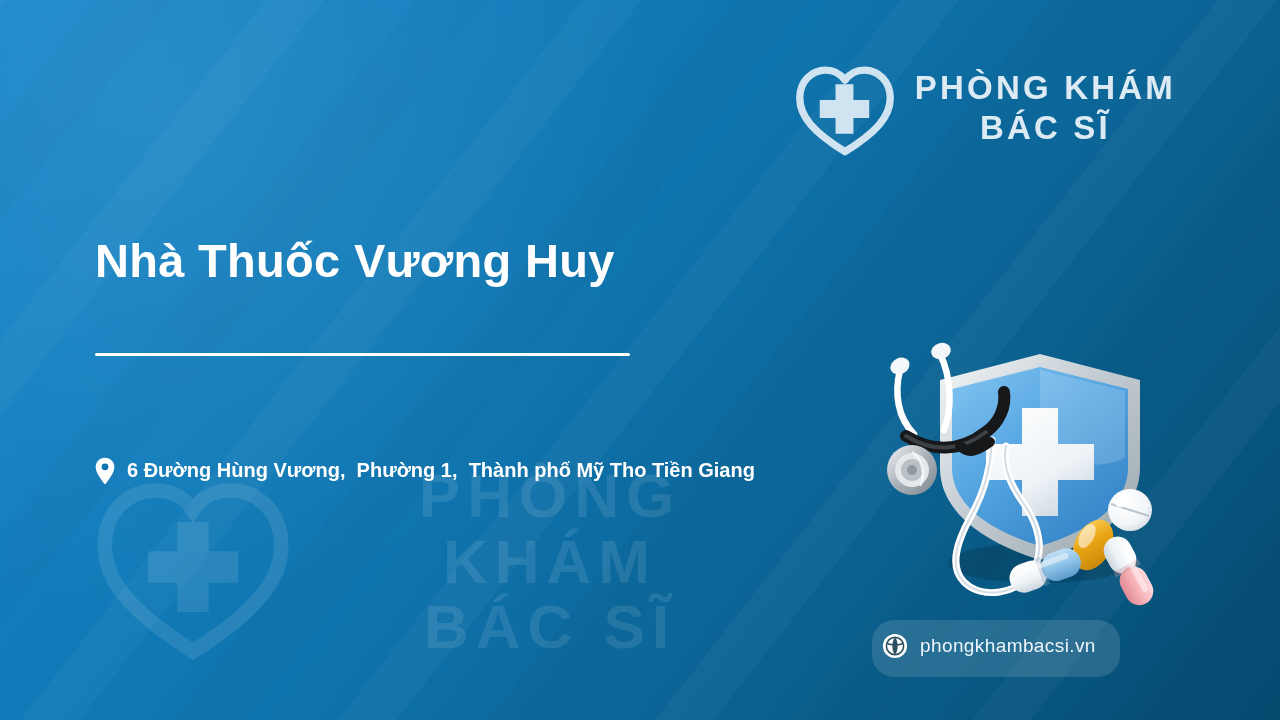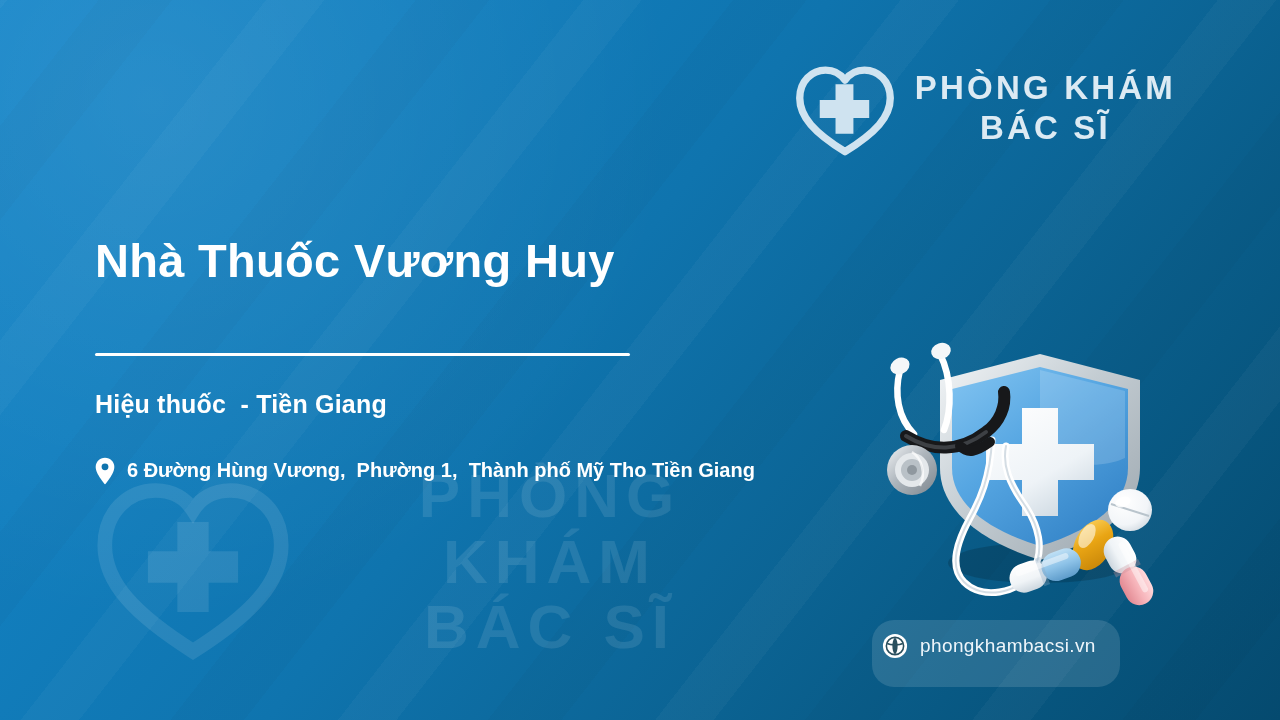--- a/index.html
+++ b/index.html
@@ -209,7 +209,6 @@
 
   <h1 class="title">Nhà Thuốc Vương Huy</h1>
   <div class="divider"></div>
-  <div class="subtitle">Hiệu thuốc  - Tiền Giang</div>
 
   <div class="address-row">
     <svg class="pin-icon" viewBox="0 0 24 33">

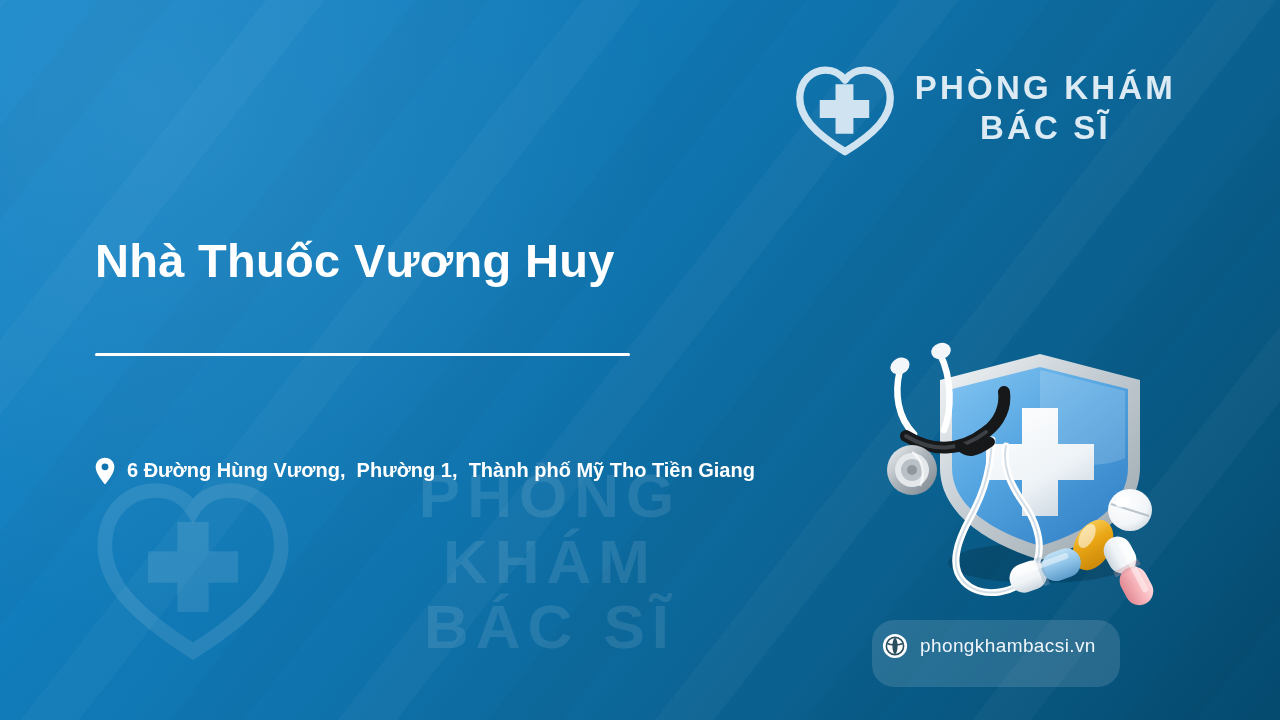--- a/index.html
+++ b/index.html
@@ -152,7 +152,7 @@
     left: 872px;
     top: 620px;
     height: 51px;
-    padding: 0 24px 16px 10px;
+    padding: 0 24px 6px 10px;
     display: flex;
     align-items: center;
     gap: 12px;

